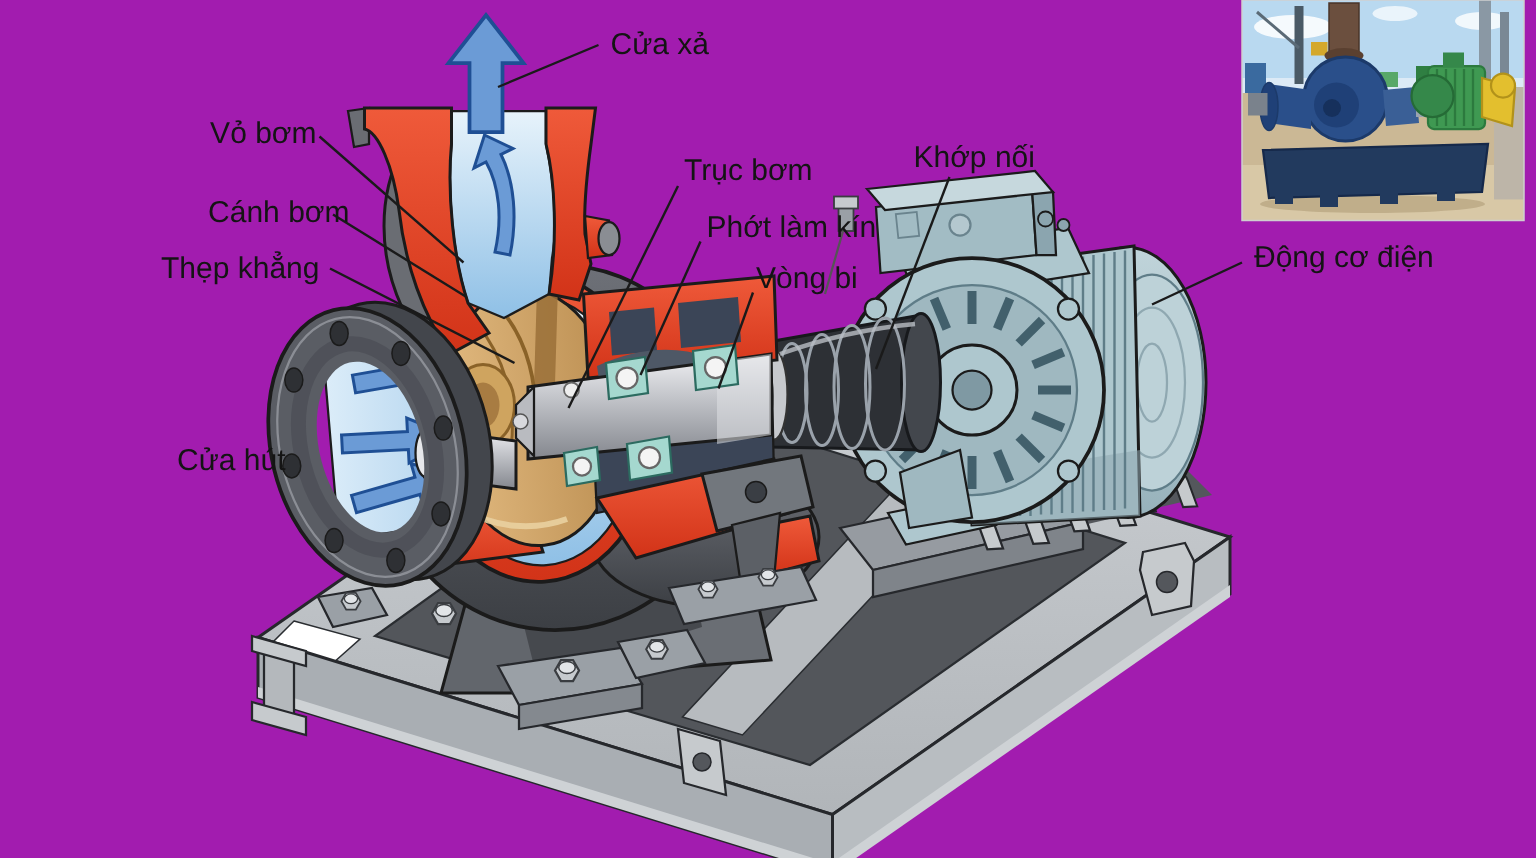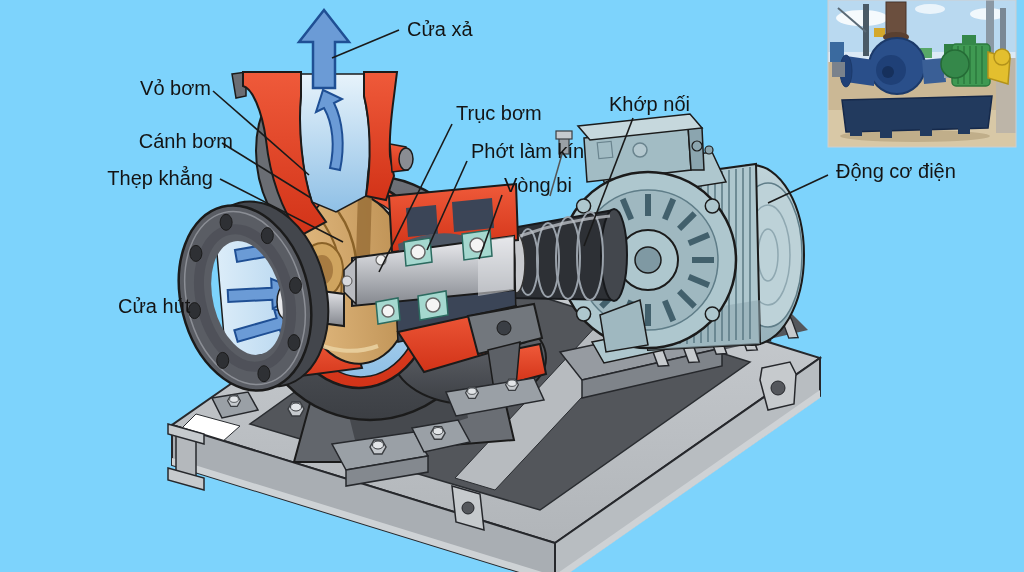--- a/index.html
+++ b/index.html
@@ -3,7 +3,7 @@
 <meta charset="utf-8">
 <style>
   html,body{margin:0;padding:0;background:#fff;}
-  .stage{position:relative;width:1024px;height:572px;background:#7dd3fc;overflow:hidden;
+  .stage{position:relative;width:1024px;height:572px;background:#a21caf;overflow:hidden;
          font-family:"Liberation Sans",sans-serif;}
   svg{position:absolute;left:0;top:0;}
   text.lbl{font-family:"Liberation Sans","DejaVu Sans",sans-serif;font-size:20px;fill:#141414;font-weight:500;}

